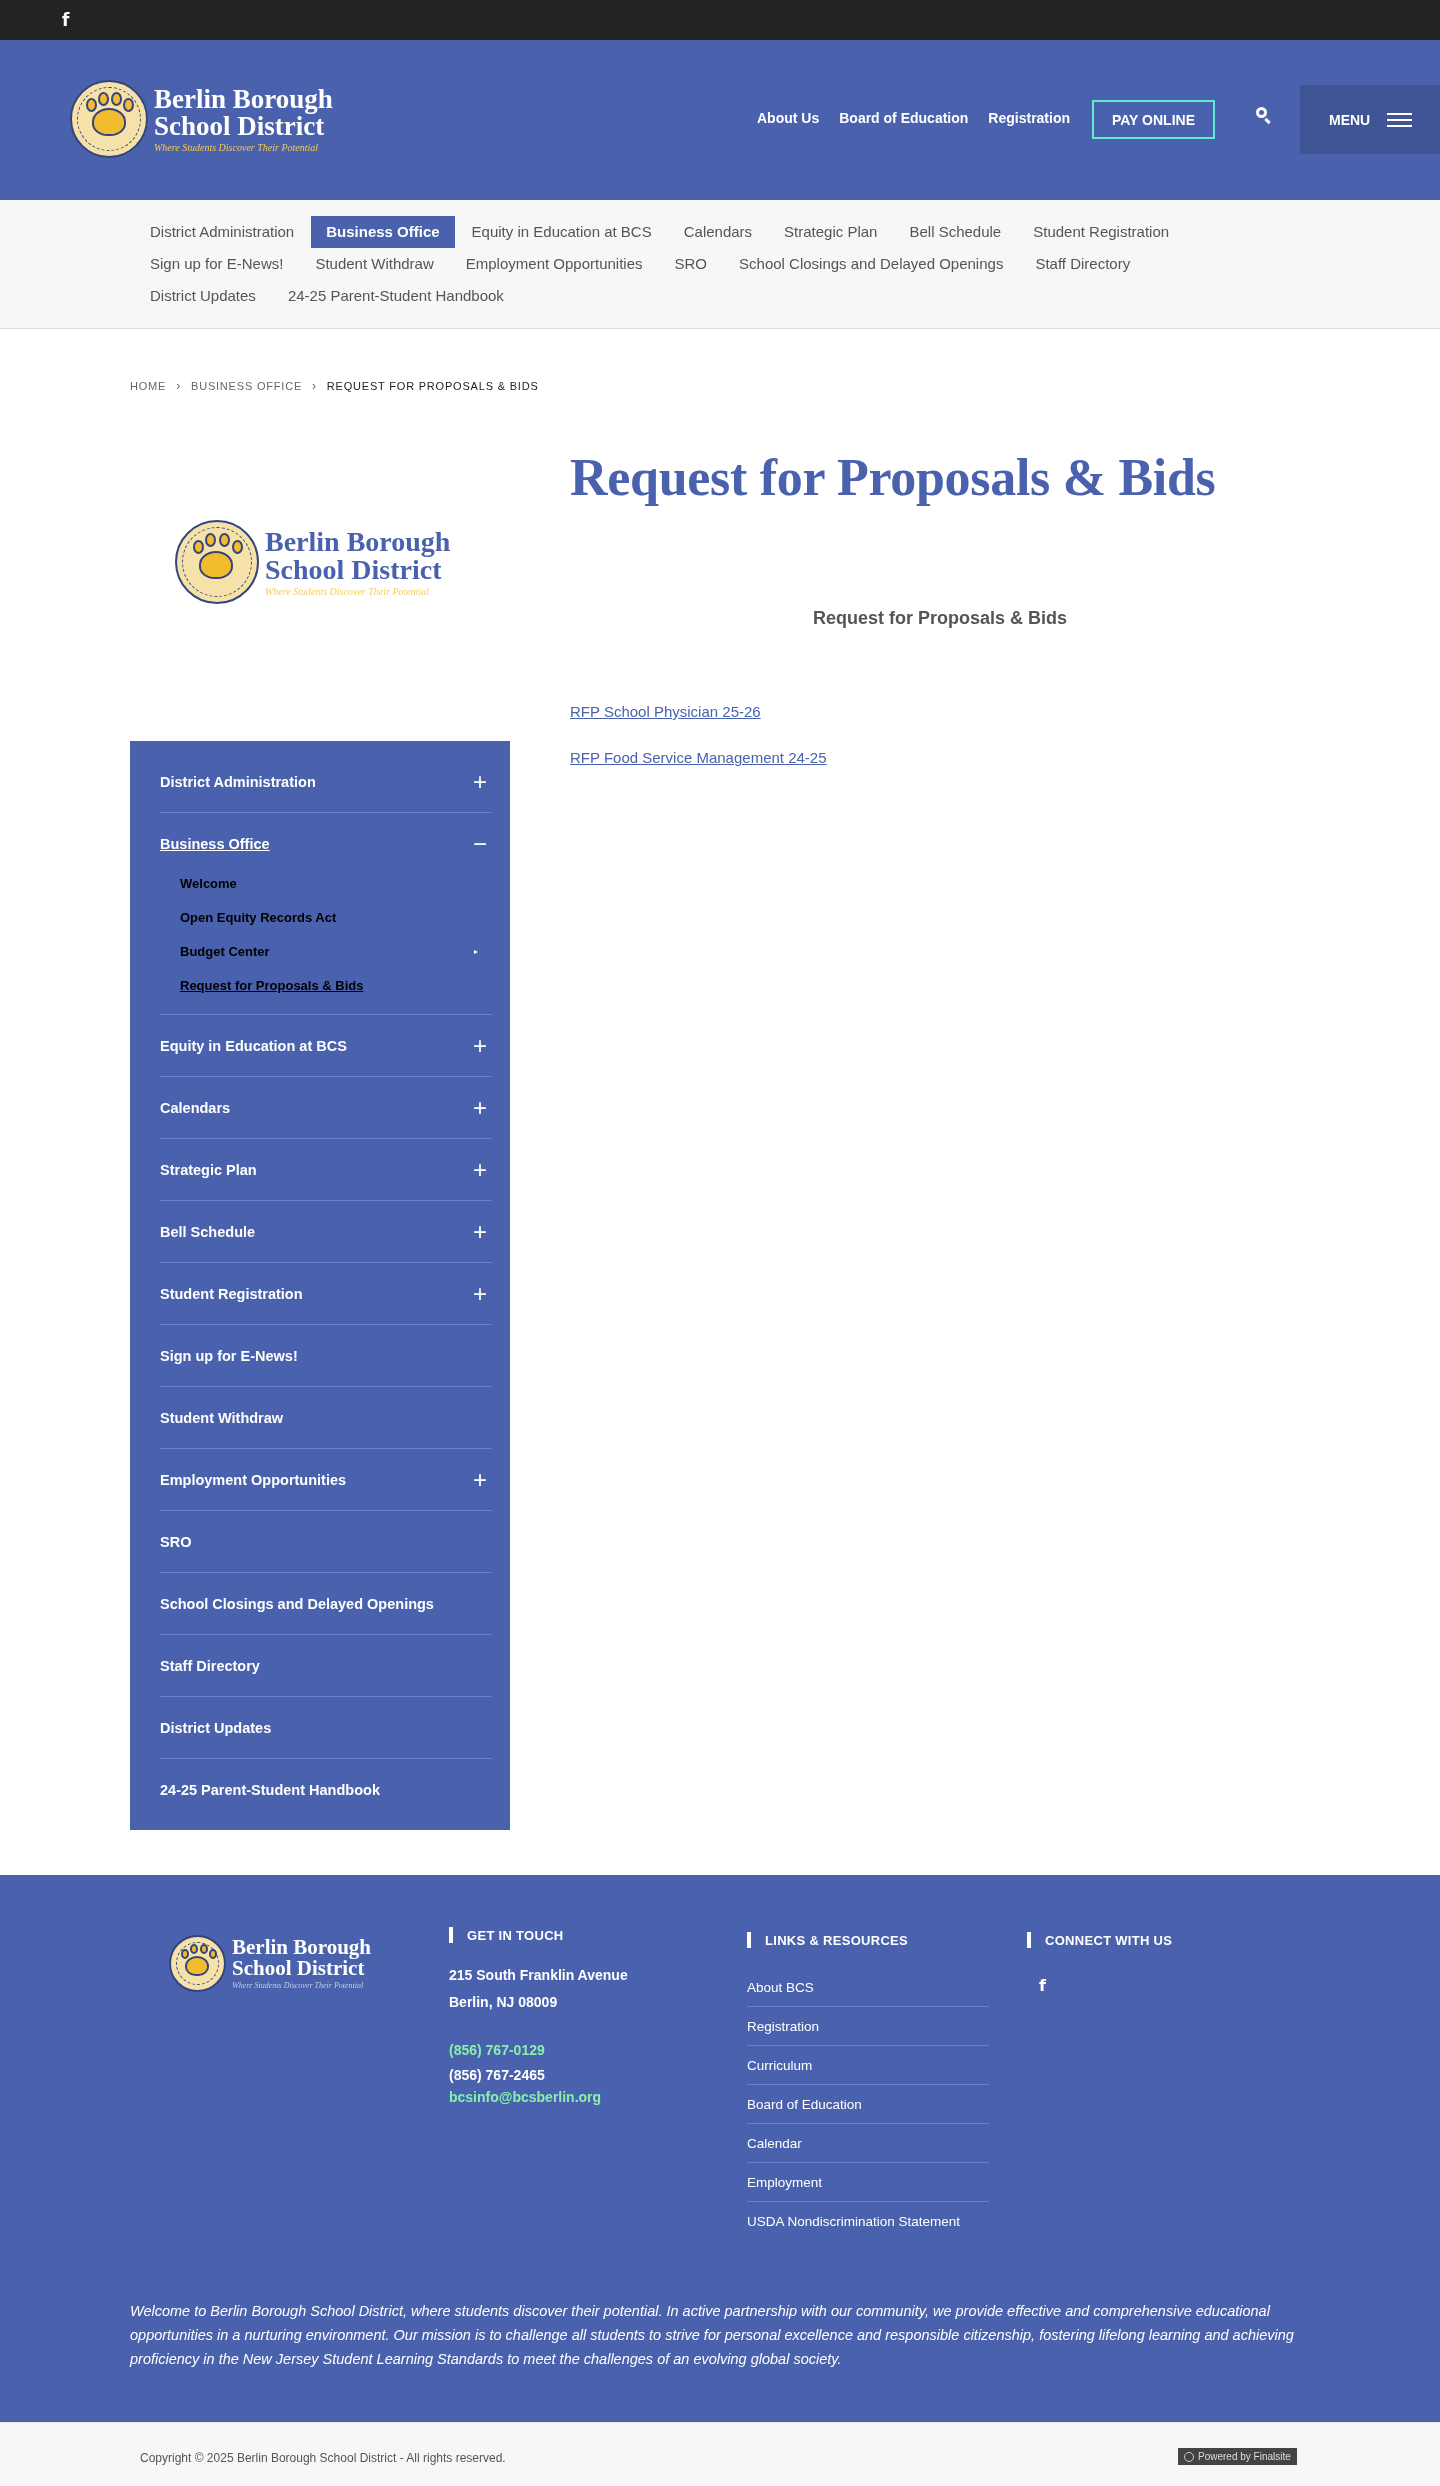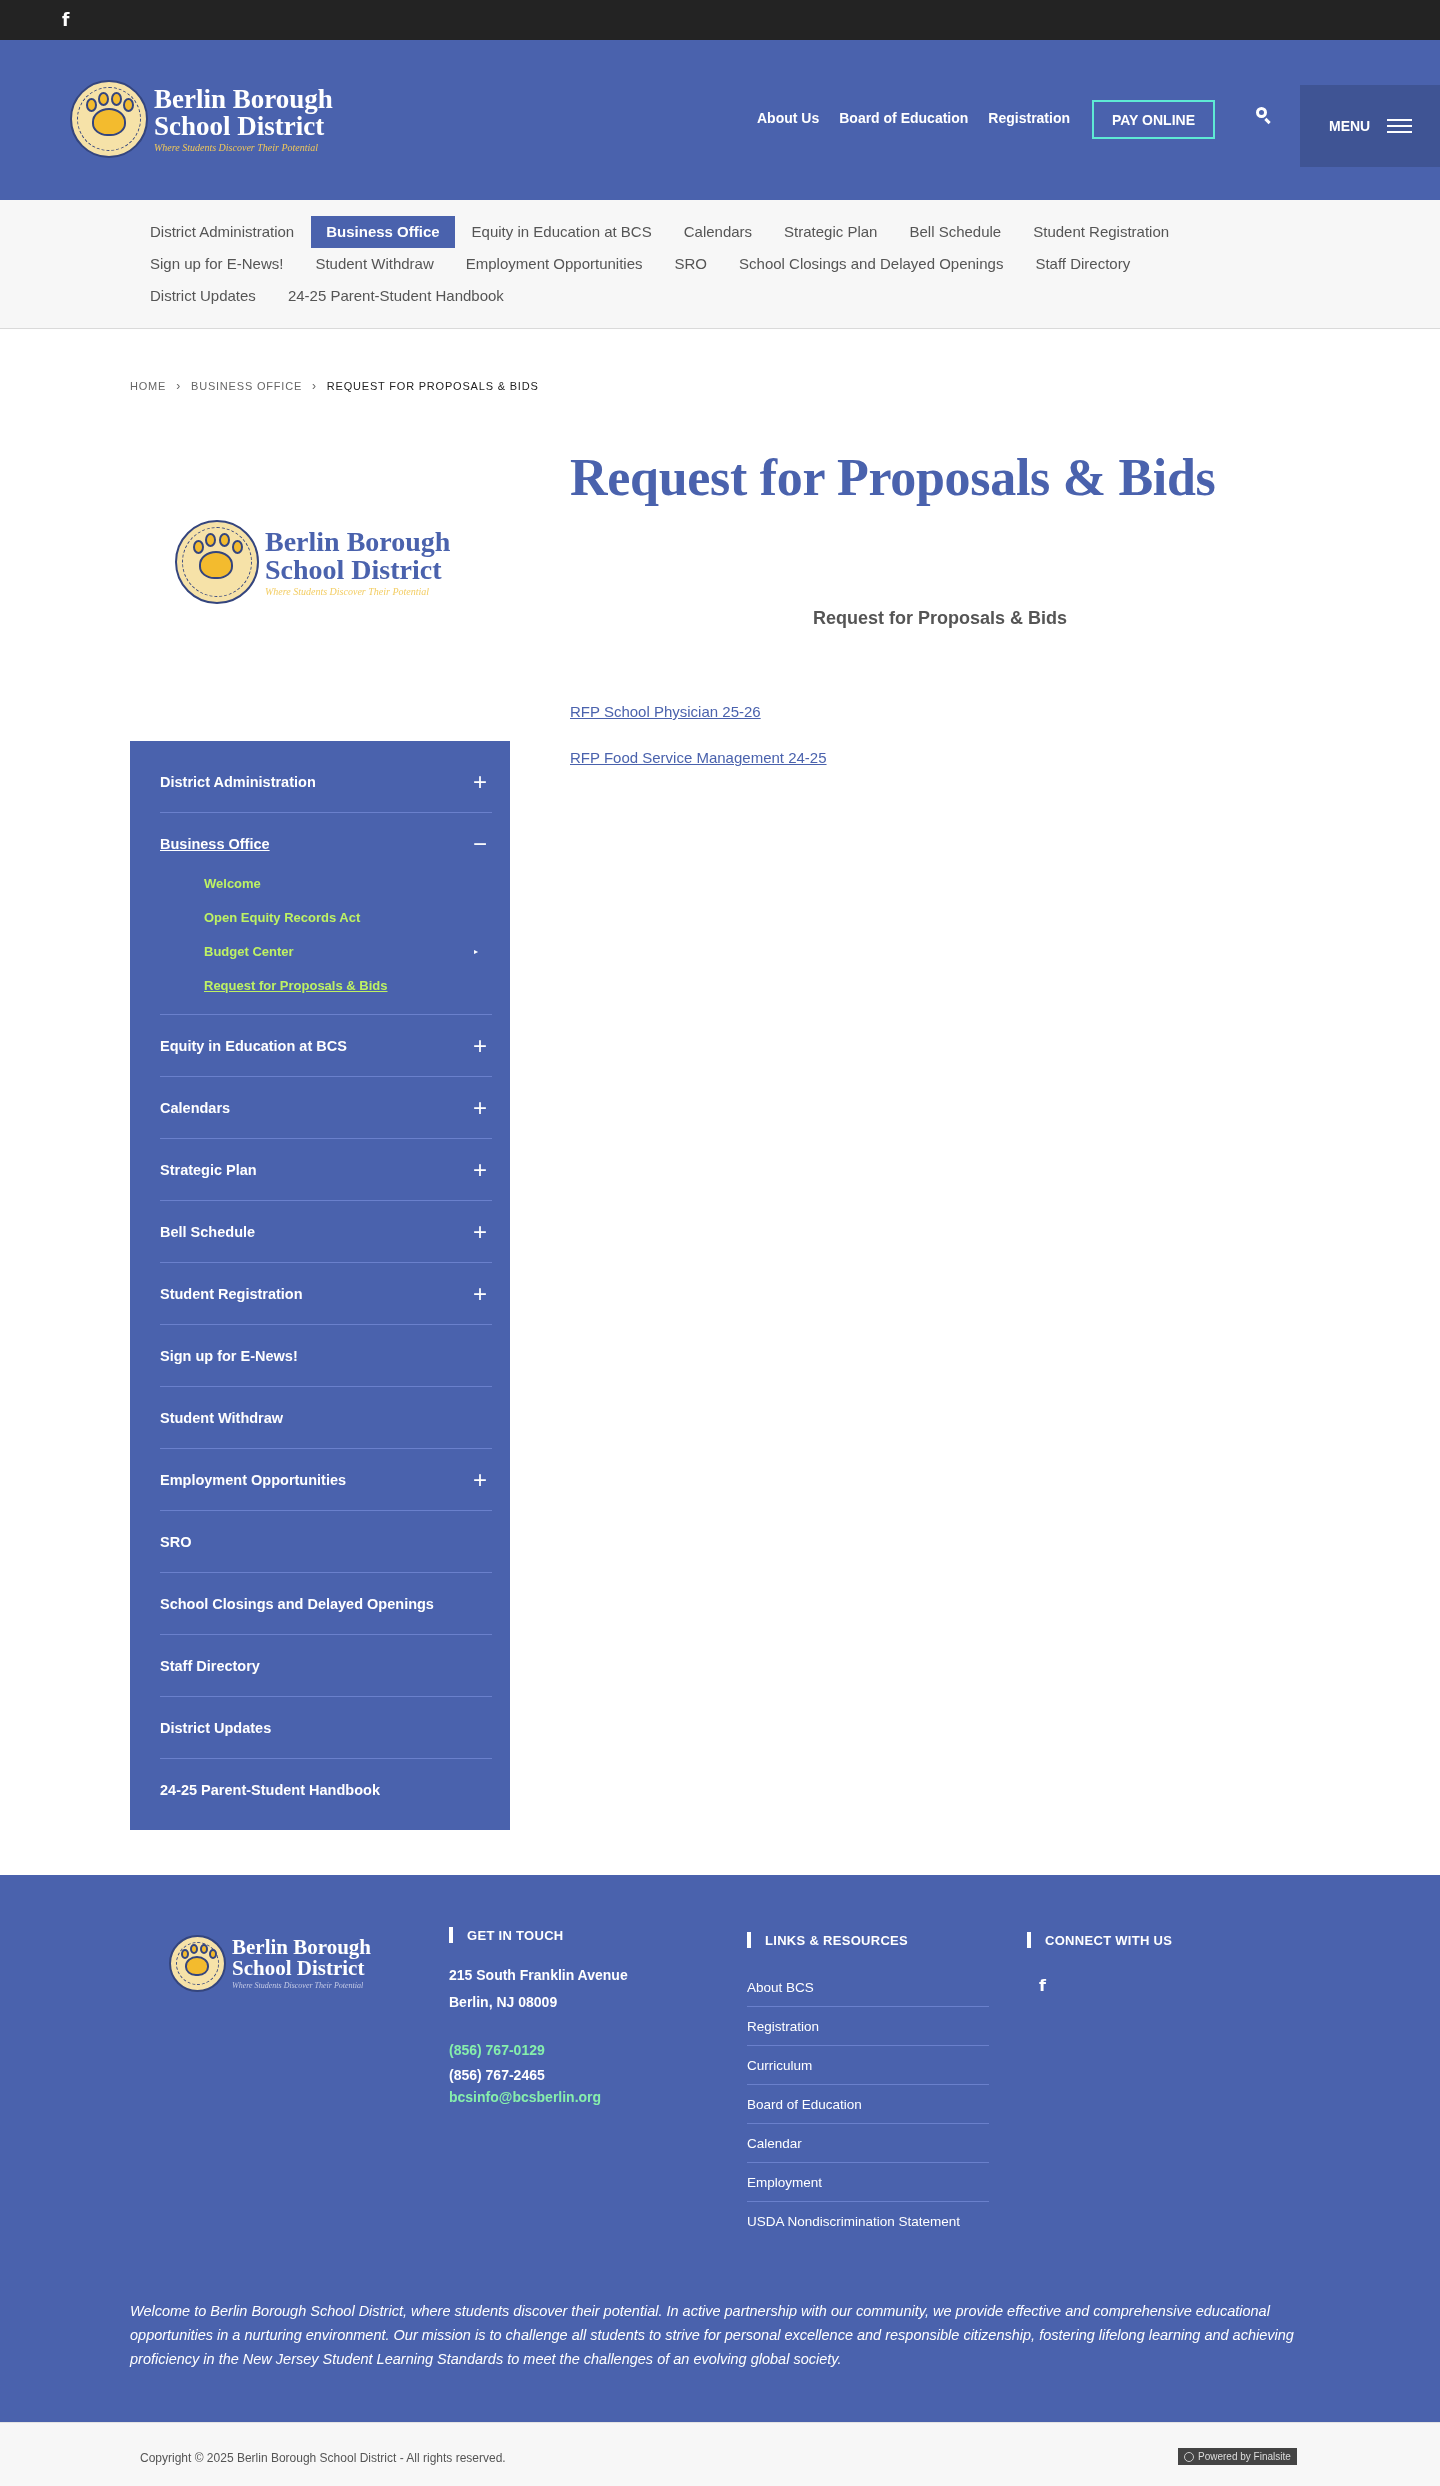--- a/index.html
+++ b/index.html
@@ -27,7 +27,7 @@
   .search-btn { position: absolute; left: 1254px; top: 65px; width: 20px; height: 20px; }
   .search-btn .lens { position: absolute; left: 2px; top: 2px; width: 11px; height: 11px; border: 3px solid #fff; border-radius: 50%; }
   .search-btn .handle { position: absolute; left: 12px; top: 13px; width: 3px; height: 6px; background: #fff; transform: rotate(-45deg); }
-  .menu-btn { position: absolute; left: 1300px; top: 45px; width: 140px; height: 82px; background: #3f5494; display: flex; align-items: center; padding-left: 29px; color: #fff; font-weight: bold; font-size: 14px; }
+  .menu-btn { position: absolute; left: 1300px; top: 45px; width: 140px; height: 69px; background: #3f5494; display: flex; align-items: center; padding-left: 29px; color: #fff; font-weight: bold; font-size: 14px; }
   .menu-btn .bars { margin-left: 17px; width: 25px; }
   .menu-btn .bars span { display: block; height: 2px; background: #fff; margin: 4px 0; }
 

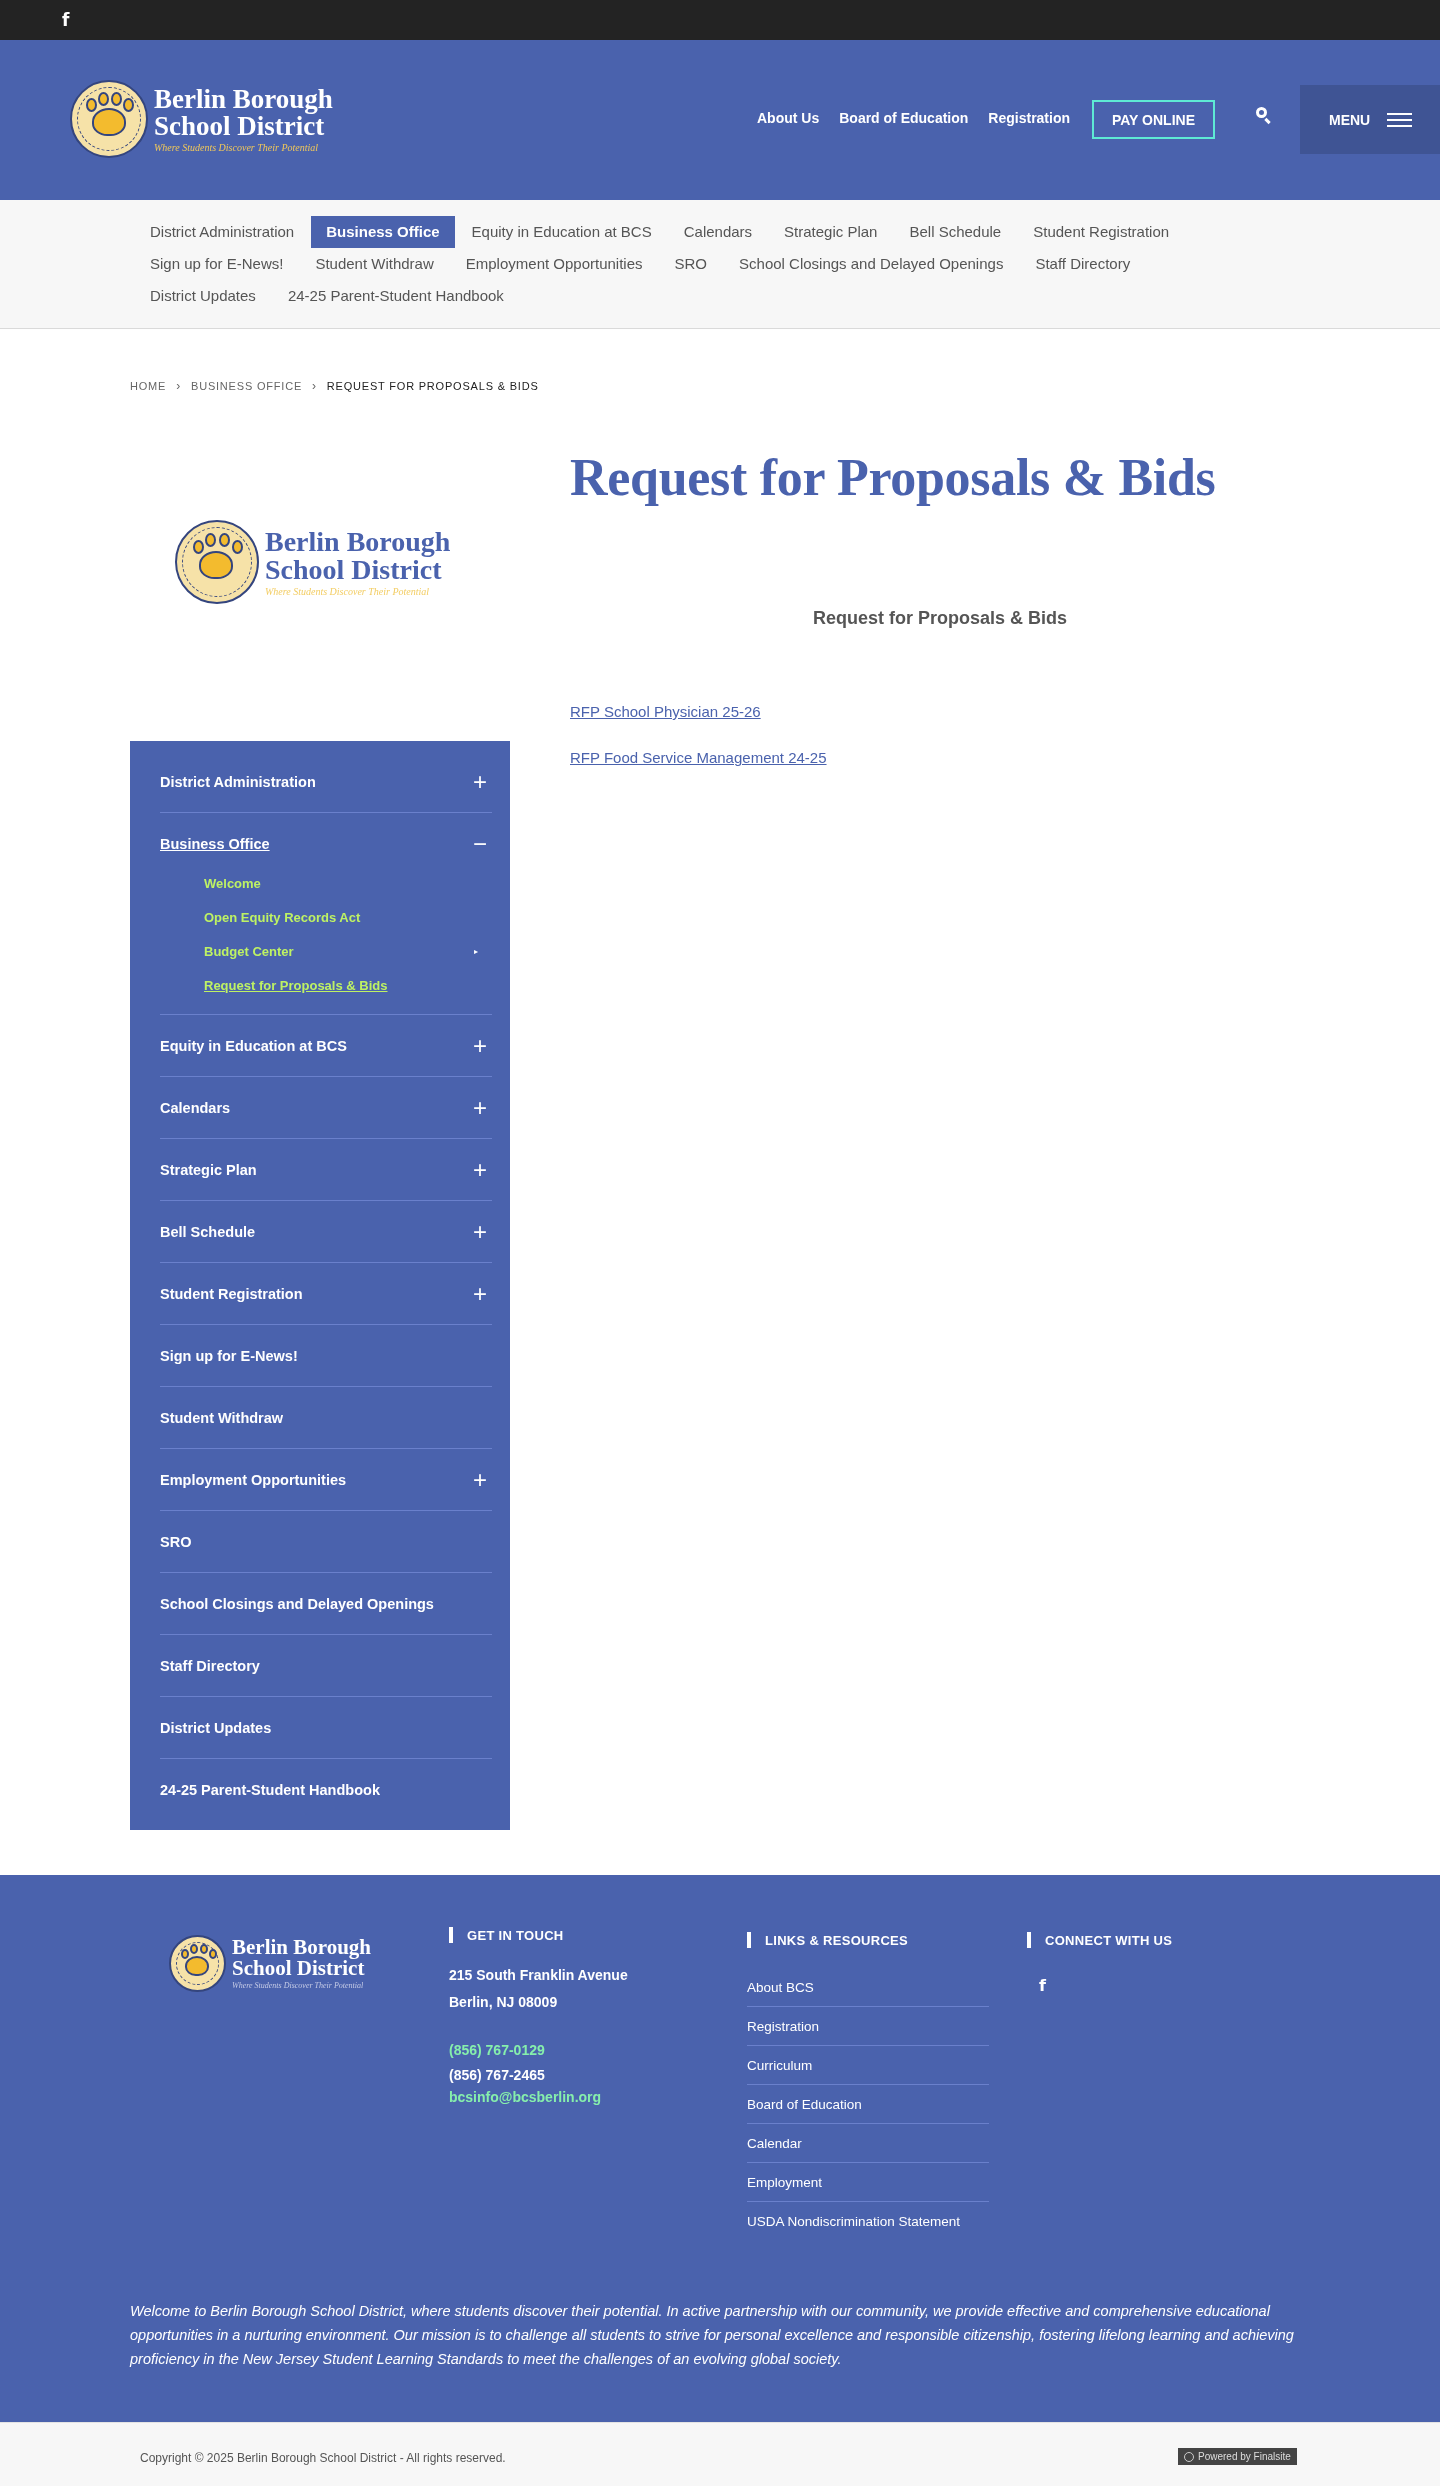--- a/index.html
+++ b/index.html
@@ -60,7 +60,7 @@
   .side-item .toggle { color: #fff; font-size: 24px; width: 24px; text-align: center; font-weight: normal; line-height: 1; }
   .sub-list { list-style: none; padding: 0 0 12px 20px; margin-top: -8px; }
   .sub-list li { height: 34px; display: flex; align-items: center; justify-content: space-between; padding-right: 14px; }
-  .sub-list li a { color: #bef264; font-size: 13px; text-decoration: none; font-weight: bold; margin-left: 24px; }
+  .sub-list li a { color: #000000; font-size: 13px; text-decoration: none; font-weight: bold; }
   .sub-list li.current a { text-decoration: underline; }
   .sub-list .caret { color: #fff; font-size: 8px; }
 

